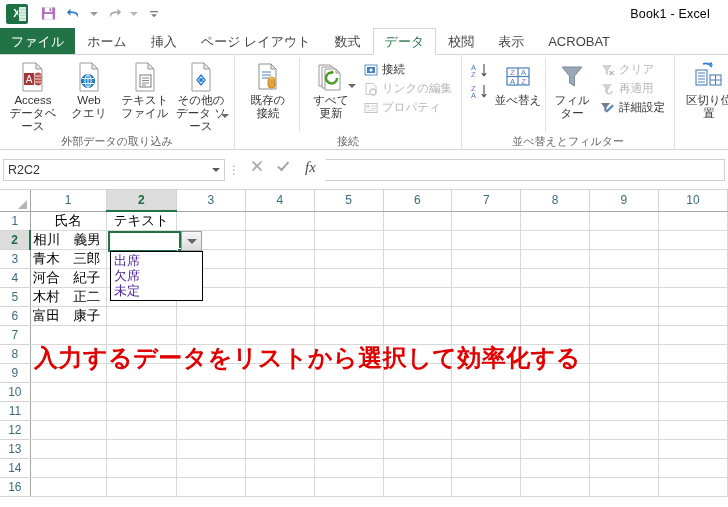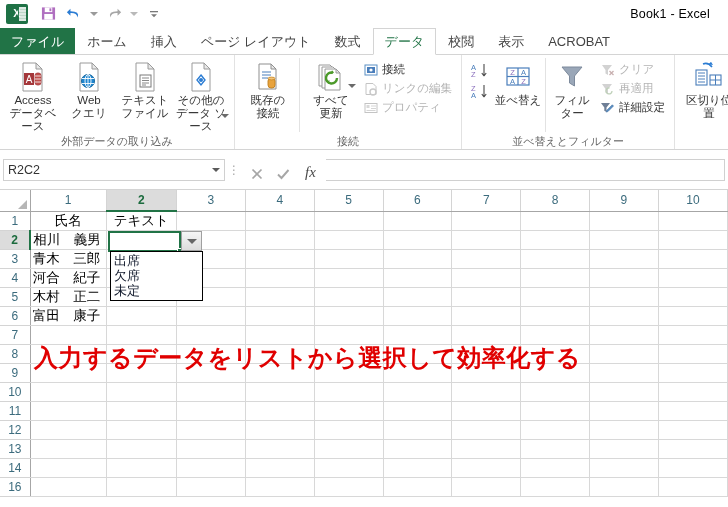--- a/index.html
+++ b/index.html
@@ -119,7 +119,7 @@
   .fbdots { width: 18px; text-align: center; color: #aaa; font-size: 12px; letter-spacing: 0; }
   .fbbtns { display: flex; align-items: center; gap: 0; }
   .fbbtn {
-    width: 27px; height: 22px; display: flex; align-items: flex-end;
+    width: 27px; height: 22px; display: flex; align-items: flex-start;
     justify-content: center; color: #a6a6a6; font-size: 14px;
   }
   .finput {

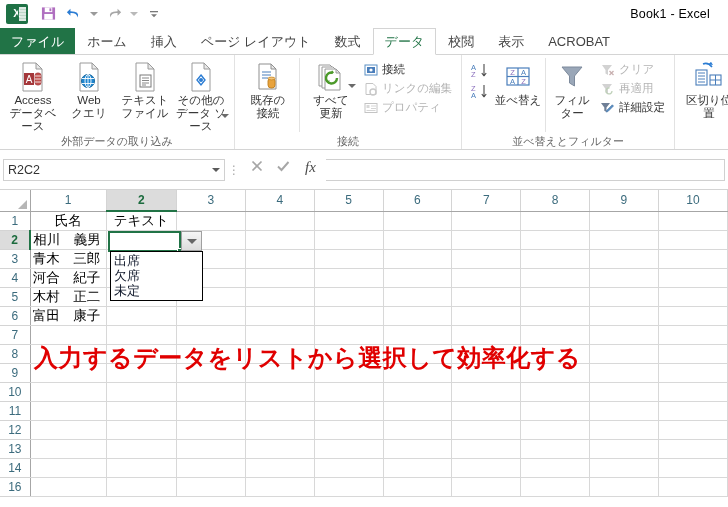--- a/index.html
+++ b/index.html
@@ -187,7 +187,7 @@
     padding: 1px 0 2px 0;
   }
   .dvlist .item {
-    font-size: 13px; color: #0f172a; line-height: 15px; padding: 0 3px; white-space: nowrap;
+    font-size: 13px; color: #4c1d95; line-height: 15px; padding: 0 3px; white-space: nowrap;
   }
   .overlaytext {
     position: absolute; z-index: 4; color: #e00000; font-weight: bold;

